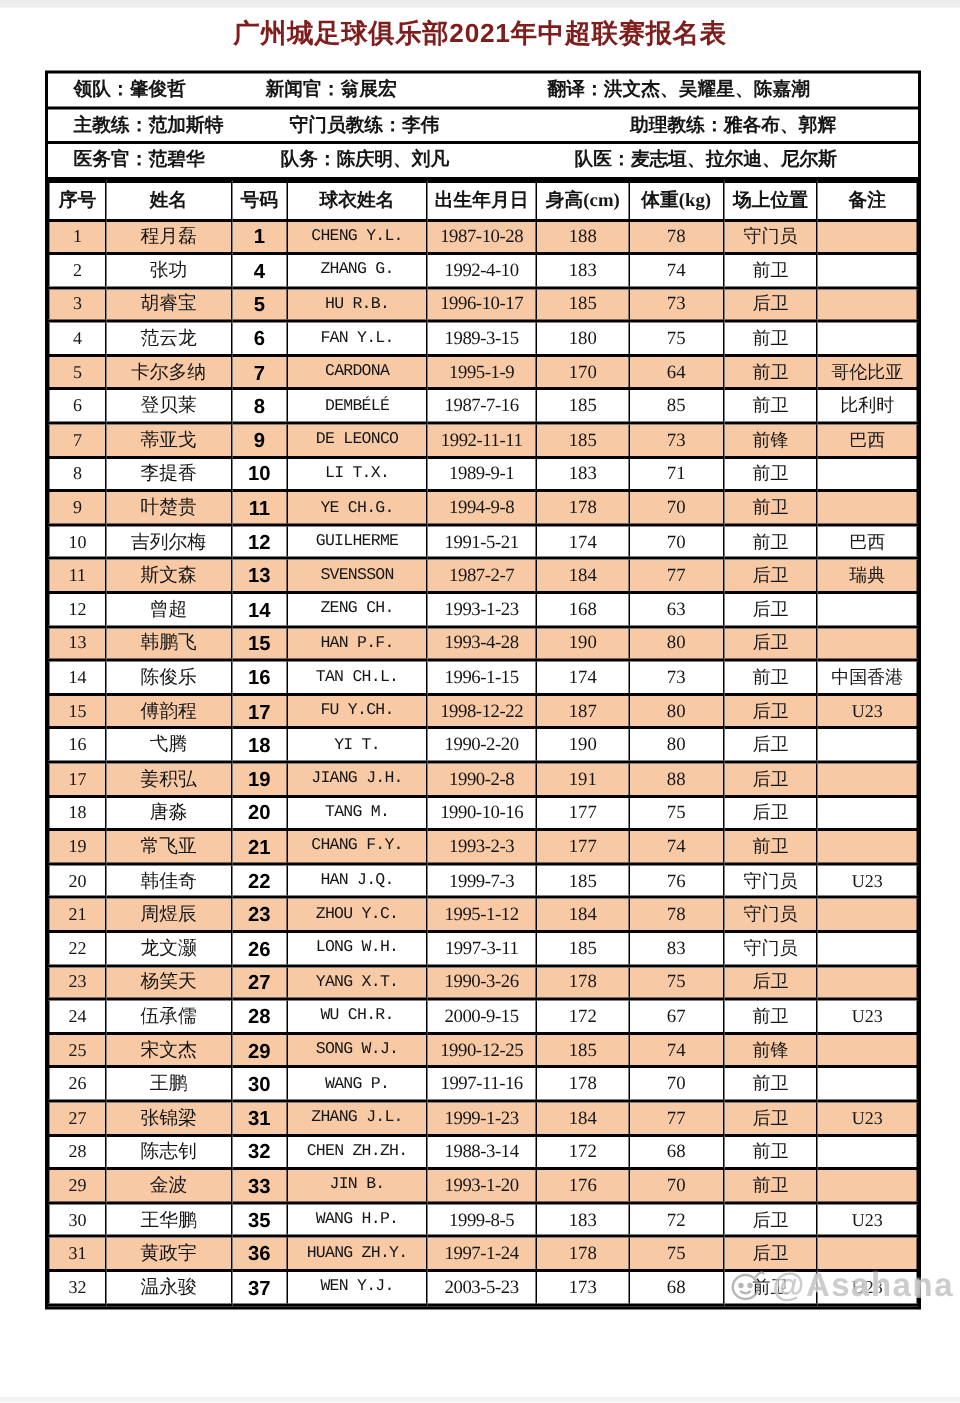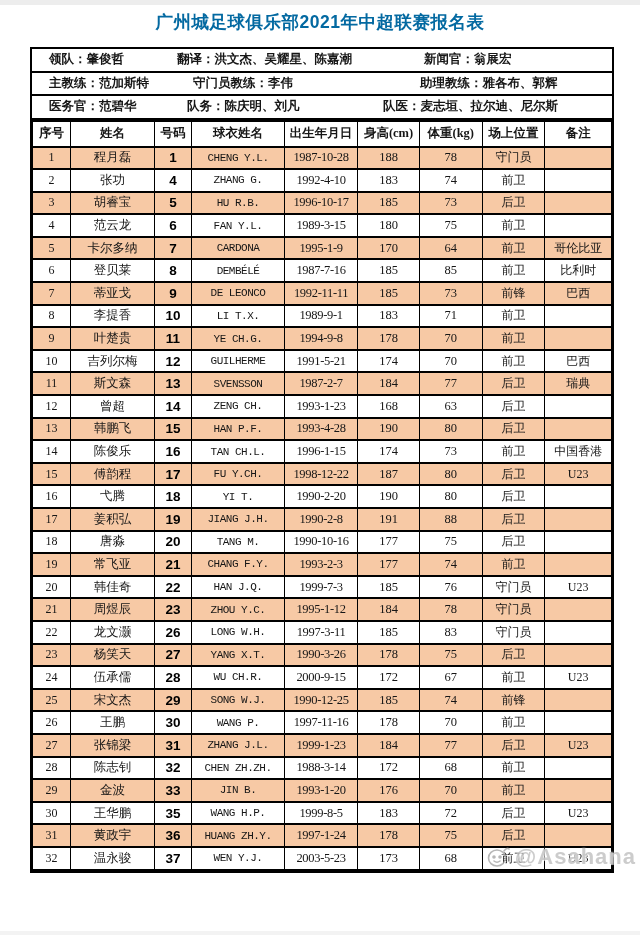--- a/index.html
+++ b/index.html
@@ -18,7 +18,7 @@
     position:absolute; top:10px; left:0; width:100%;
     text-align:center;
     font-family:"Liberation Sans","DejaVu Sans",sans-serif;
-    font-weight:bold; font-size:17.5px; letter-spacing:.5px; color:#0369a1;
+    font-weight:bold; font-size:17.5px; letter-spacing:.5px; color:#7f1d1d;
   }
 
   .sheet{

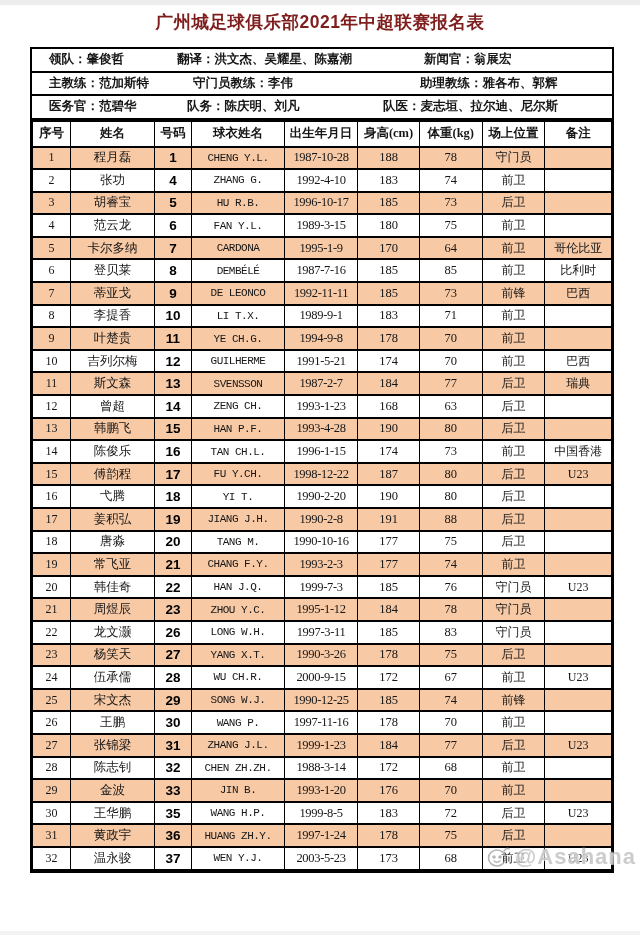--- a/index.html
+++ b/index.html
@@ -92,8 +92,8 @@
   <div id="staff-section">
       <div class="staff-row staff-row-0">
         <div class="staff-seg seg-0">领队：肇俊哲</div>
+        <div class="staff-seg seg-1">新闻官：翁展宏</div>
         <div class="staff-seg seg-2">翻译：洪文杰、吴耀星、陈嘉潮</div>
-        <div class="staff-seg seg-1">新闻官：翁展宏</div>
       </div>
       <div class="staff-row staff-row-1">
         <div class="staff-seg seg-0">主教练：范加斯特</div>

